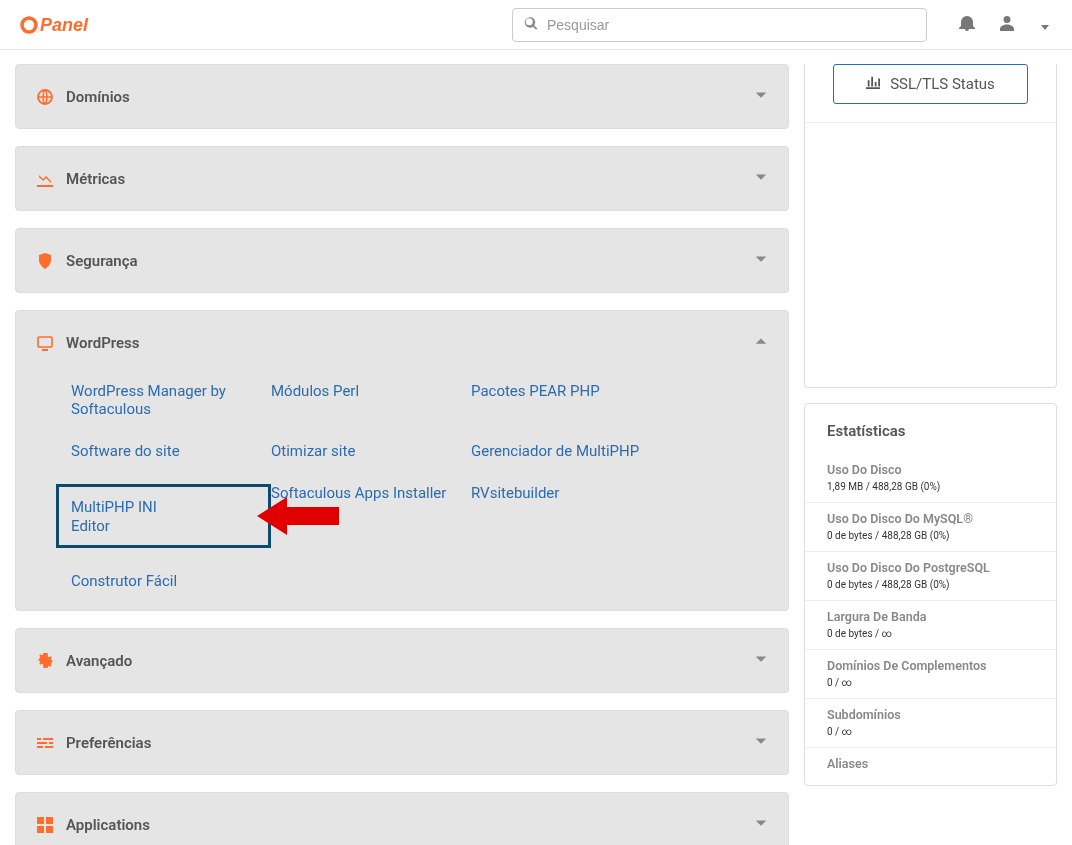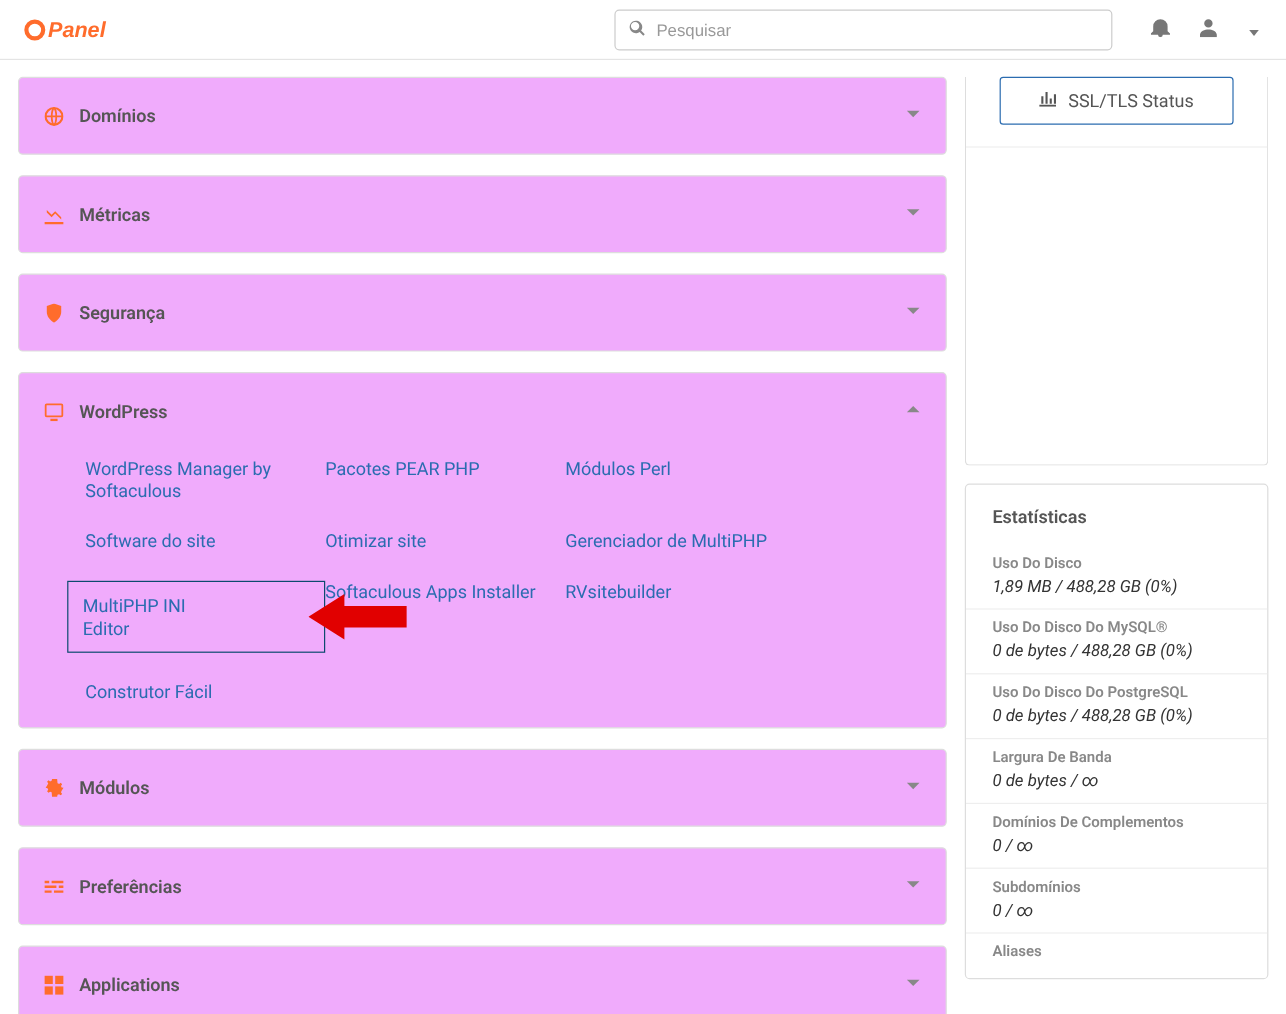--- a/index.html
+++ b/index.html
@@ -74,7 +74,7 @@
     border: 1px solid #ddd;
     border-radius: 4px;
     margin-bottom: 17px;
-    background: #f0abfc;
+    background: #e5e5e5;
   }
   .panel-head {
     display: flex;

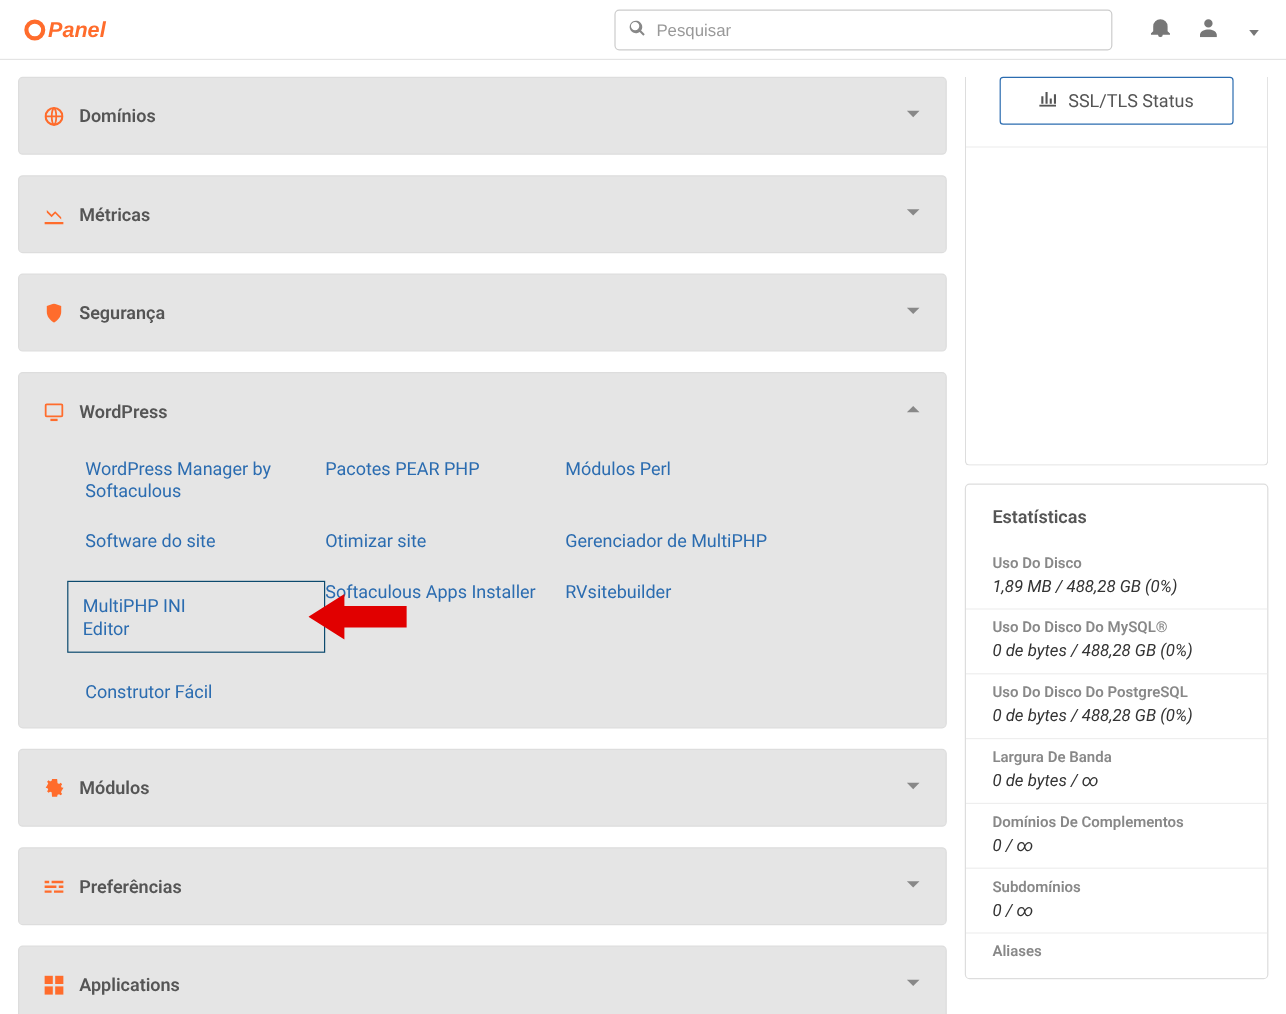--- a/index.html
+++ b/index.html
@@ -278,8 +278,8 @@
       <div class="panel-body">
         <div class="link-grid">
           <a>WordPress Manager by Softaculous</a>
+          <a>Módulos Perl</a>
           <a>Pacotes PEAR PHP</a>
-          <a>Módulos Perl</a>
 
           <a>Software do site</a>
           <a>Otimizar site</a>

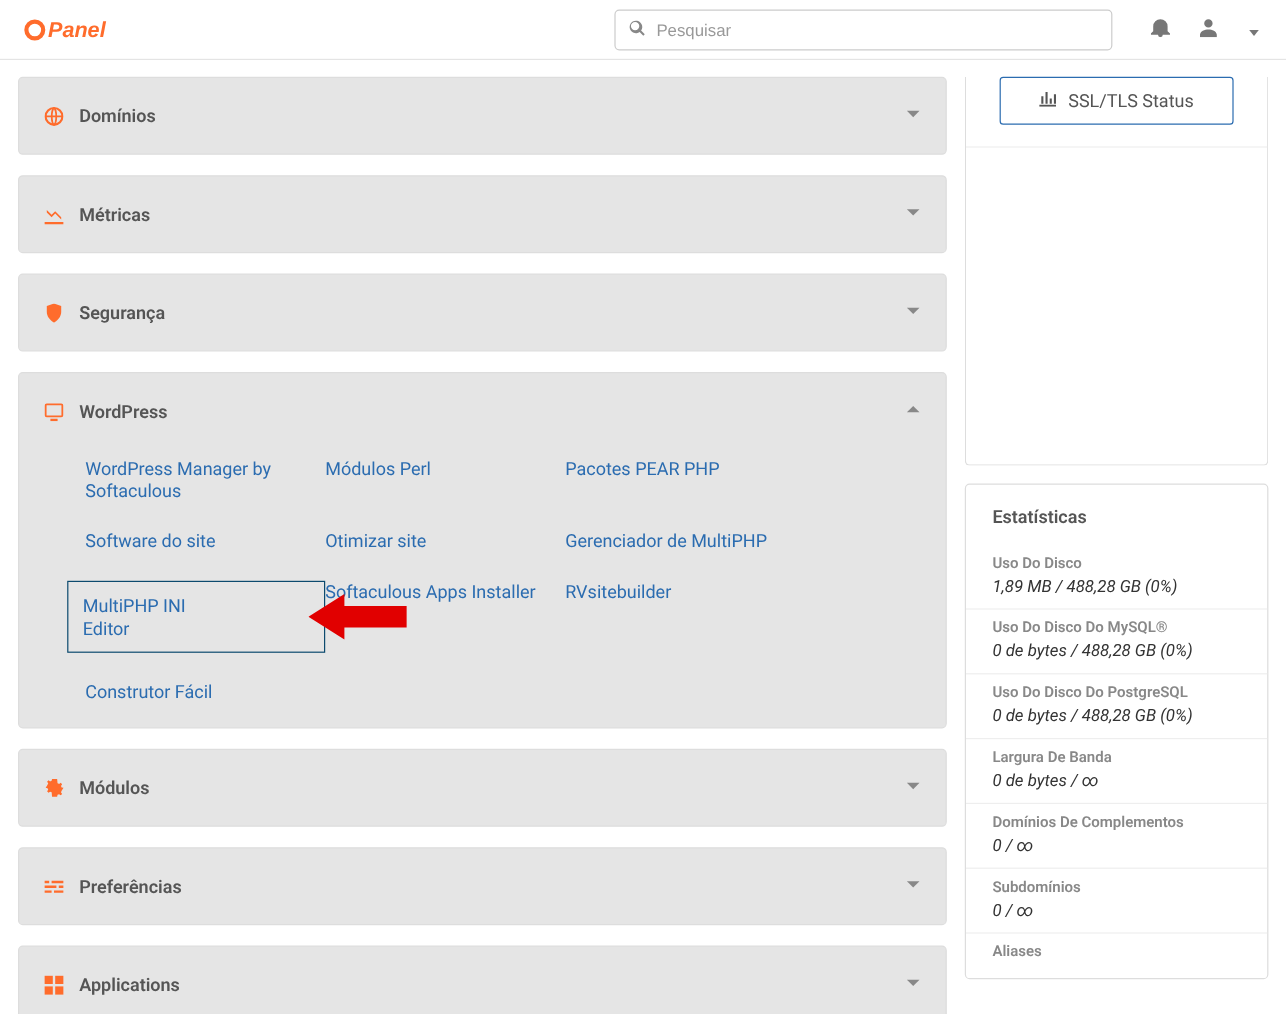--- a/index.html
+++ b/index.html
@@ -166,9 +166,8 @@
     margin-bottom: 4px;
   }
   .stat-val {
-    font-size: 14px;
+    font-size: 10px;
     color: #333;
-    font-style: italic;
   }
   svg { flex-shrink: 0; }
 </style>

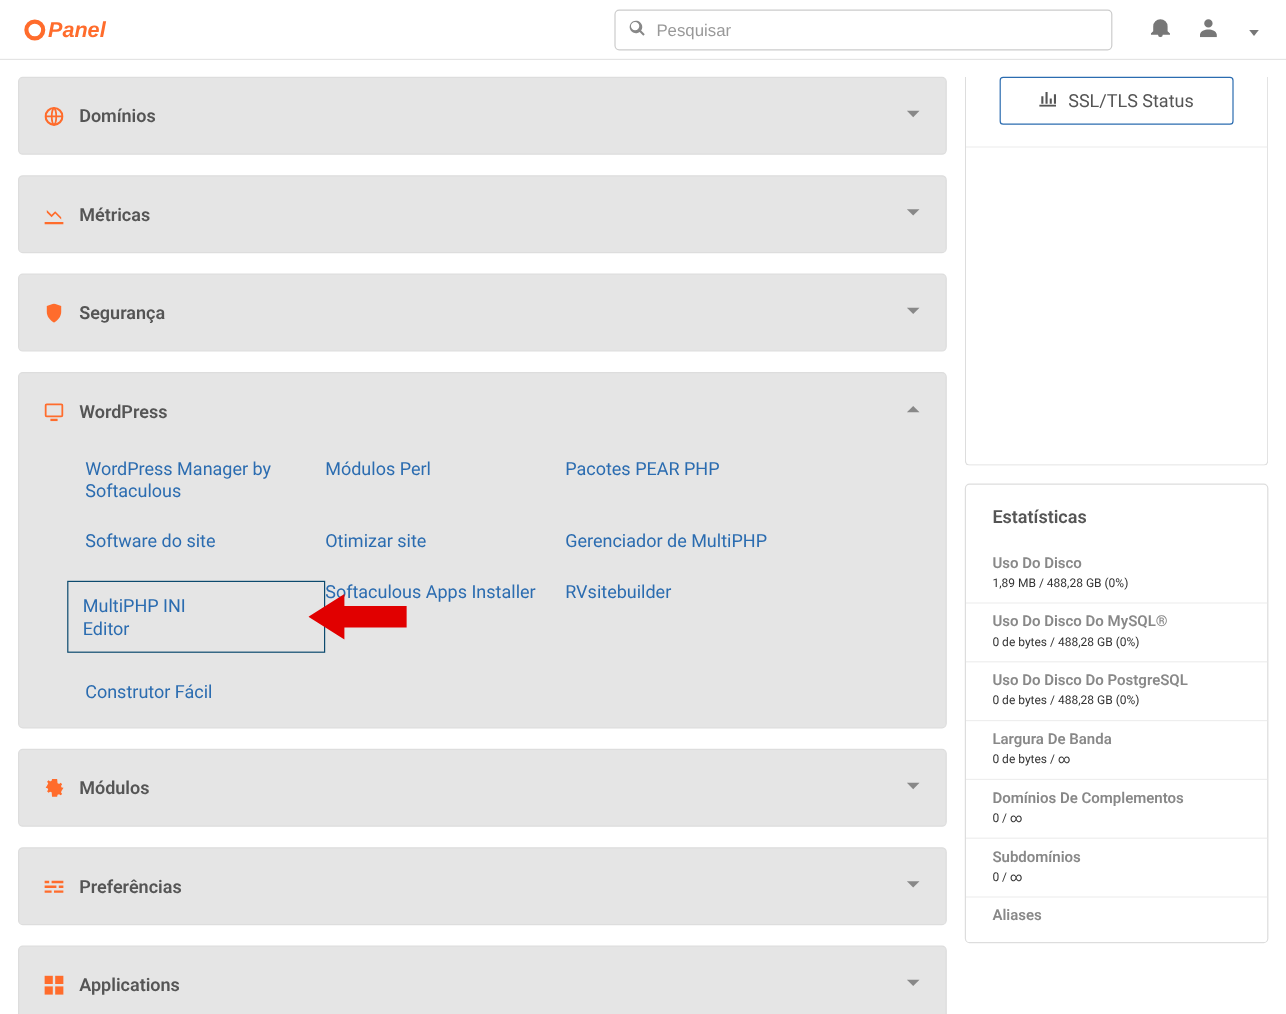--- a/index.html
+++ b/index.html
@@ -115,7 +115,7 @@
     font-size: 15px;
   }
   .highlight-box {
-    border: 1px solid #0c4a6e;
+    border: 3px solid #0c4a6e;
     padding: 10px 88px 10px 12px;
     display: inline-block;
     margin-left: -15px;

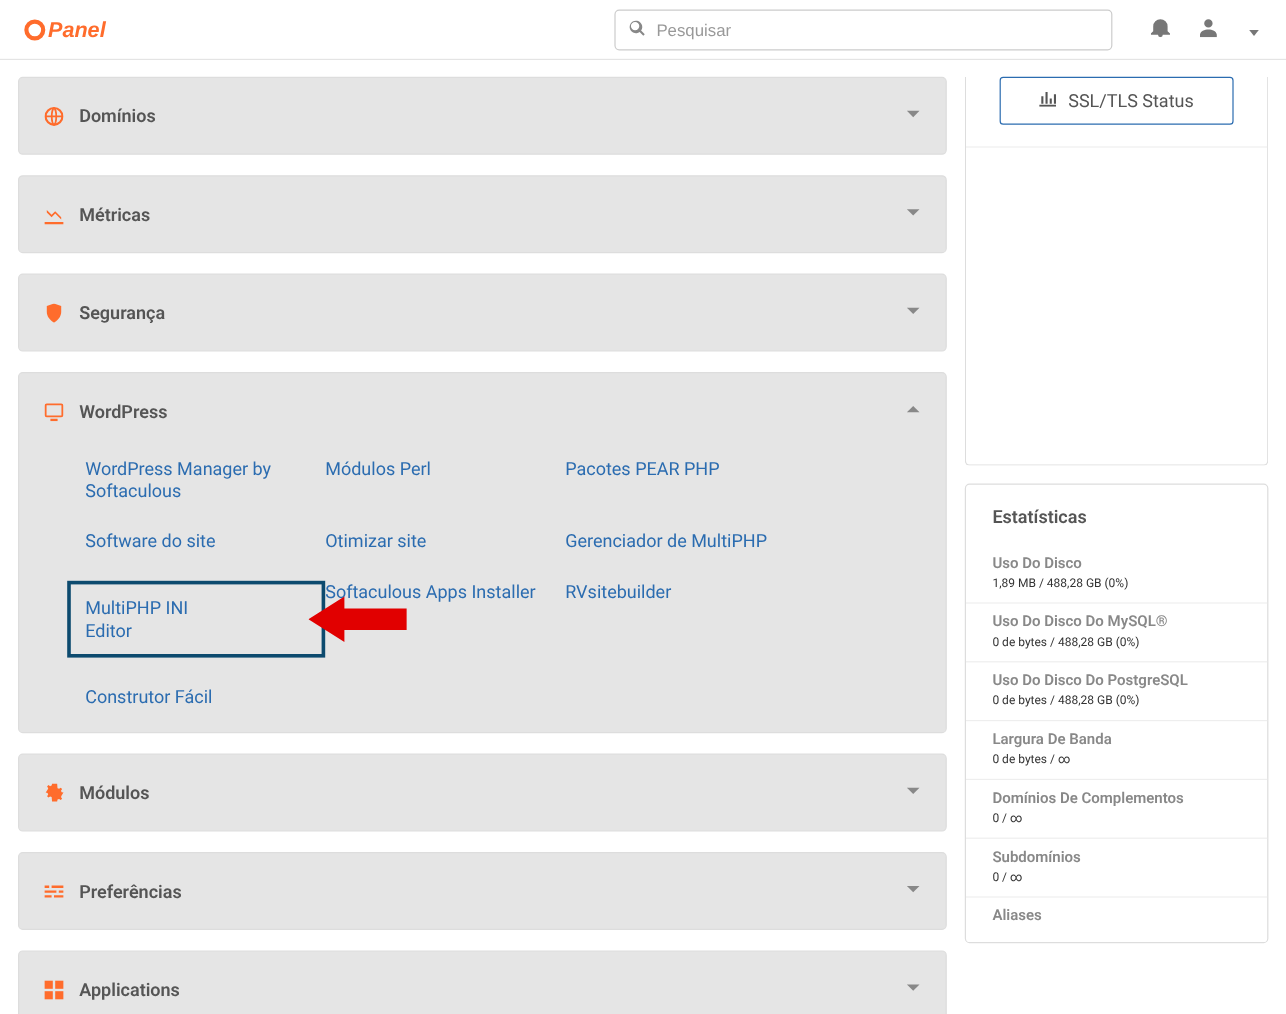--- a/index.html
+++ b/index.html
@@ -311,7 +311,7 @@
               <path d="M8 5a3 3 0 1 0 0 6 3 3 0 0 0 0-6zm7 3l-1.5-.3a5.5 5.5 0 0 0-.5-1.2l.9-1.3-1.1-1.1-1.3.9a5.5 5.5 0 0 0-1.2-.5L10 1H6l-.3 1.5a5.5 5.5 0 0 0-1.2.5l-1.3-.9-1.1 1.1.9 1.3a5.5 5.5 0 0 0-.5 1.2L1 8l1.5.3c.1.4.3.8.5 1.2l-.9 1.3 1.1 1.1 1.3-.9c.4.2.8.4 1.2.5L6 15h4l.3-1.5c.4-.1.8-.3 1.2-.5l1.3.9 1.1-1.1-.9-1.3c.2-.4.4-.8.5-1.2L15 8z"></path>
             </svg>
         </span>
-        <span class="ptitle">Módulos</span>
+        <span class="ptitle">Avançado</span>
         <span class="chev">
           <svg width="14" height="14" viewBox="0 0 16 16" fill="currentColor">
               <path d="M2 5l6 6 6-6z"></path>

